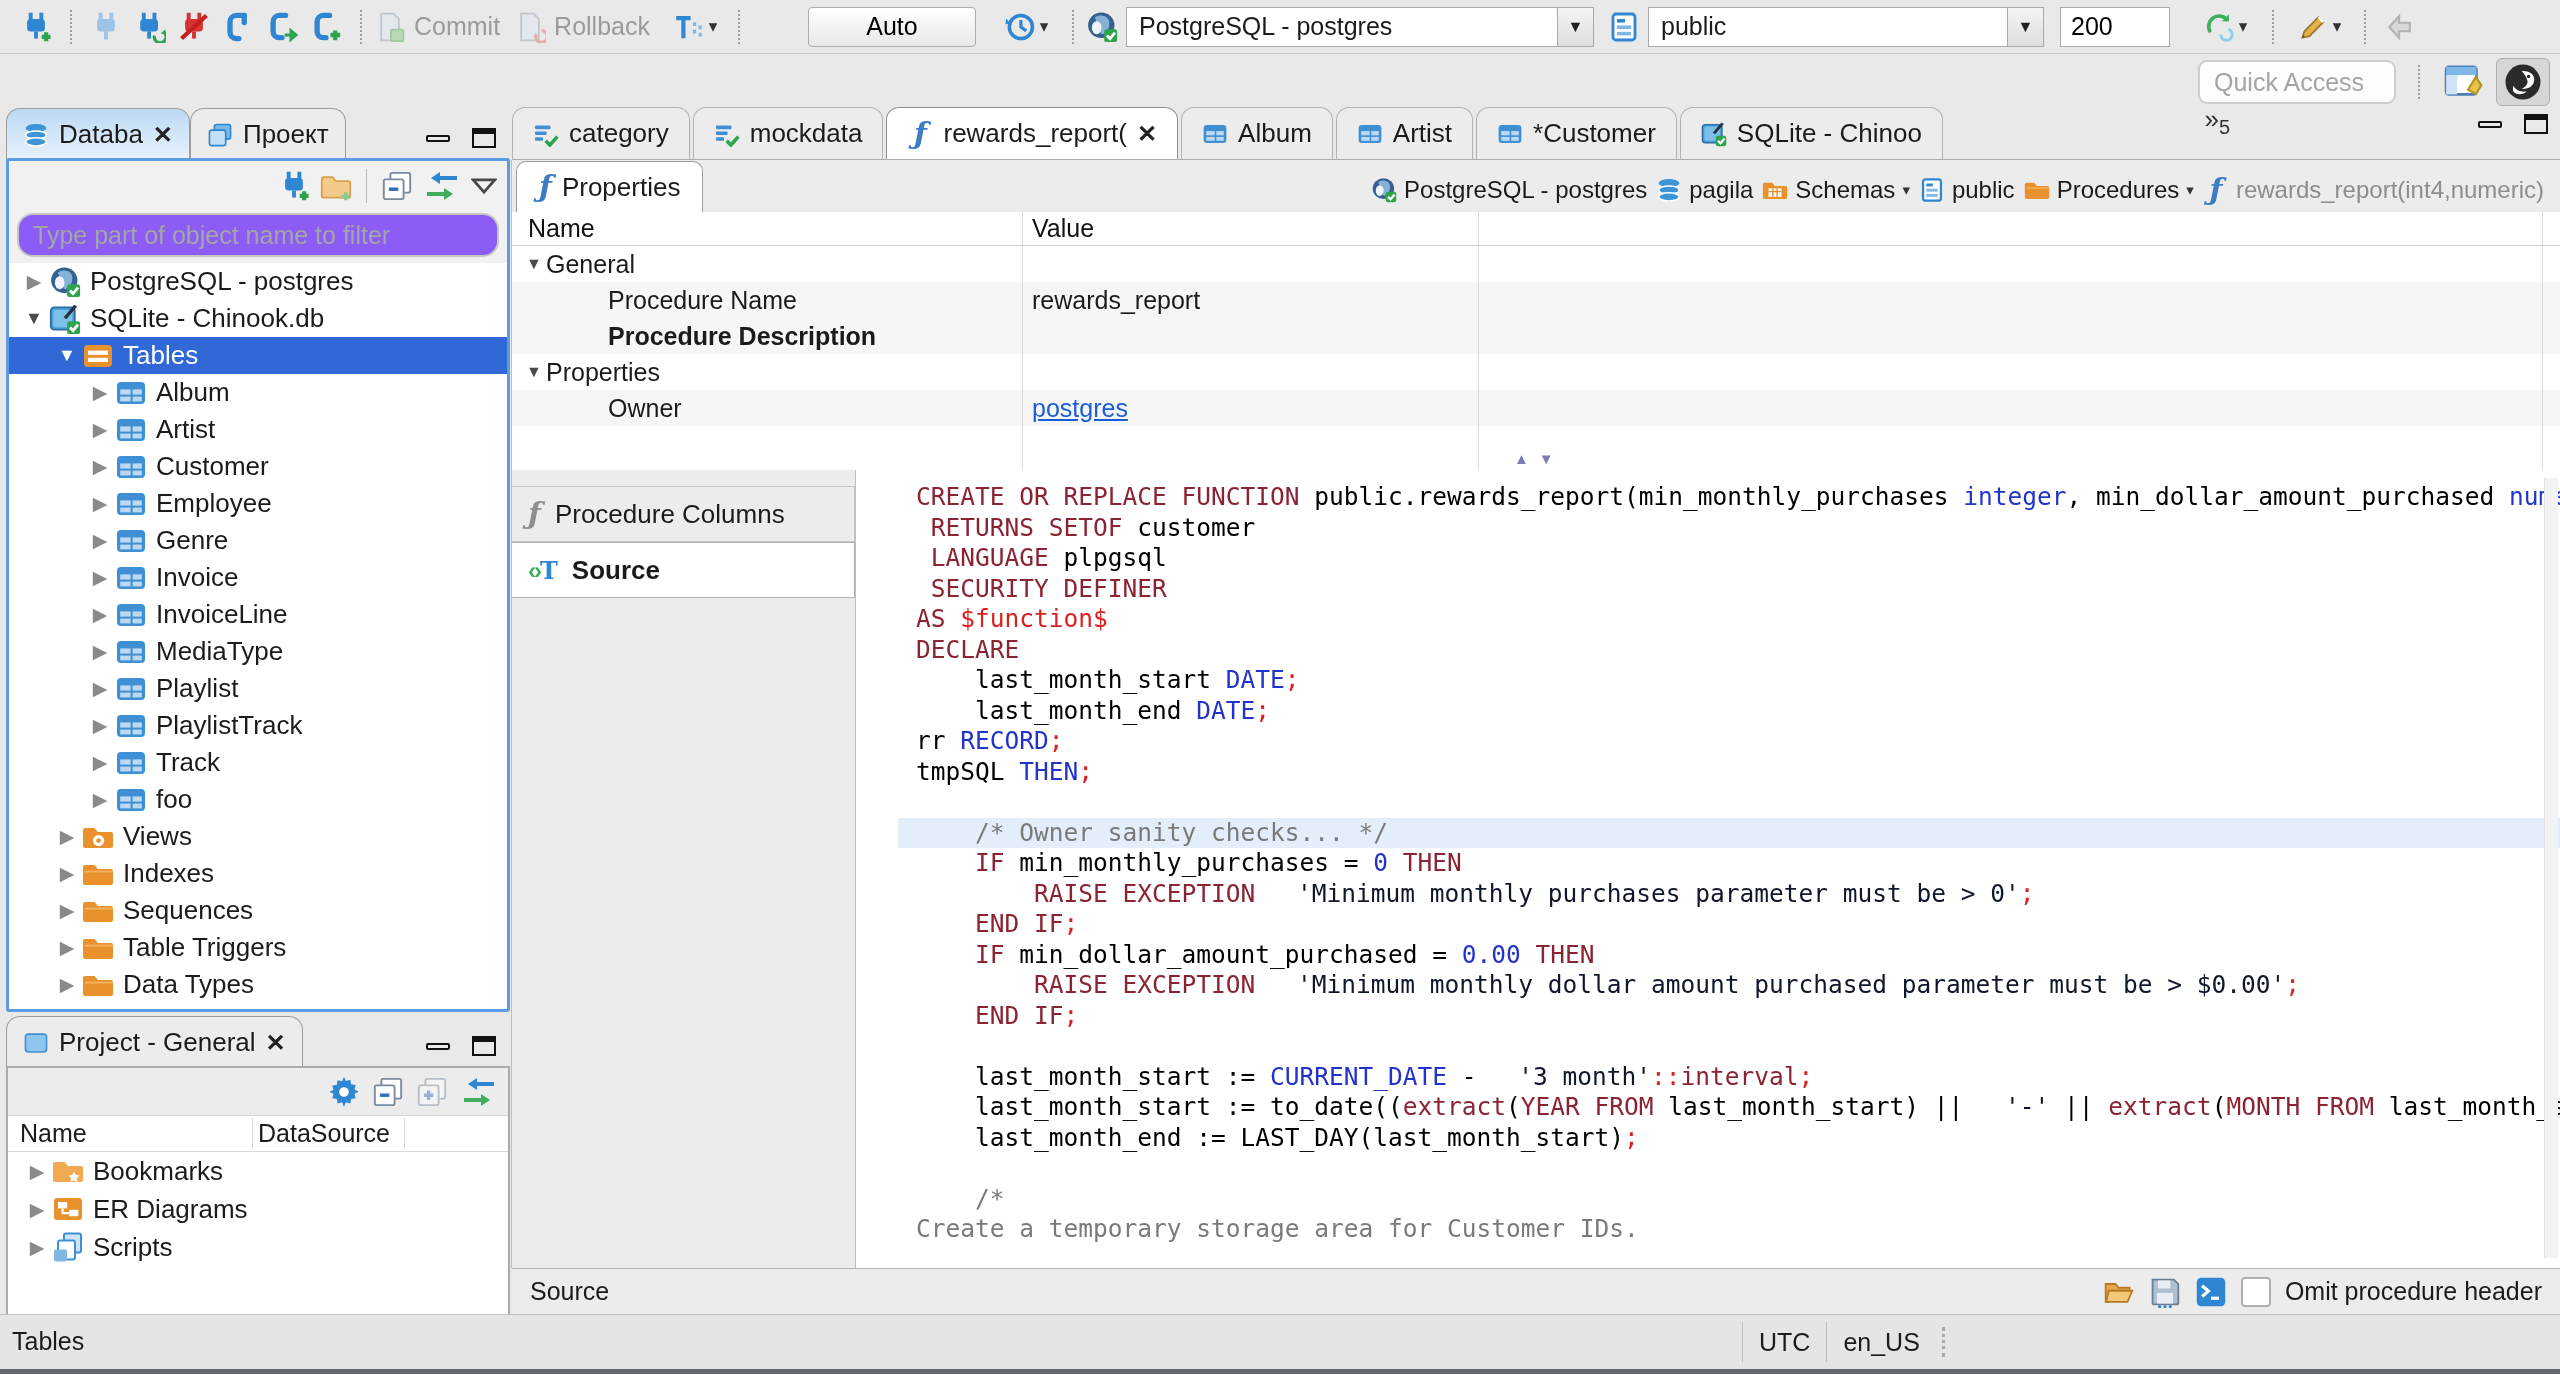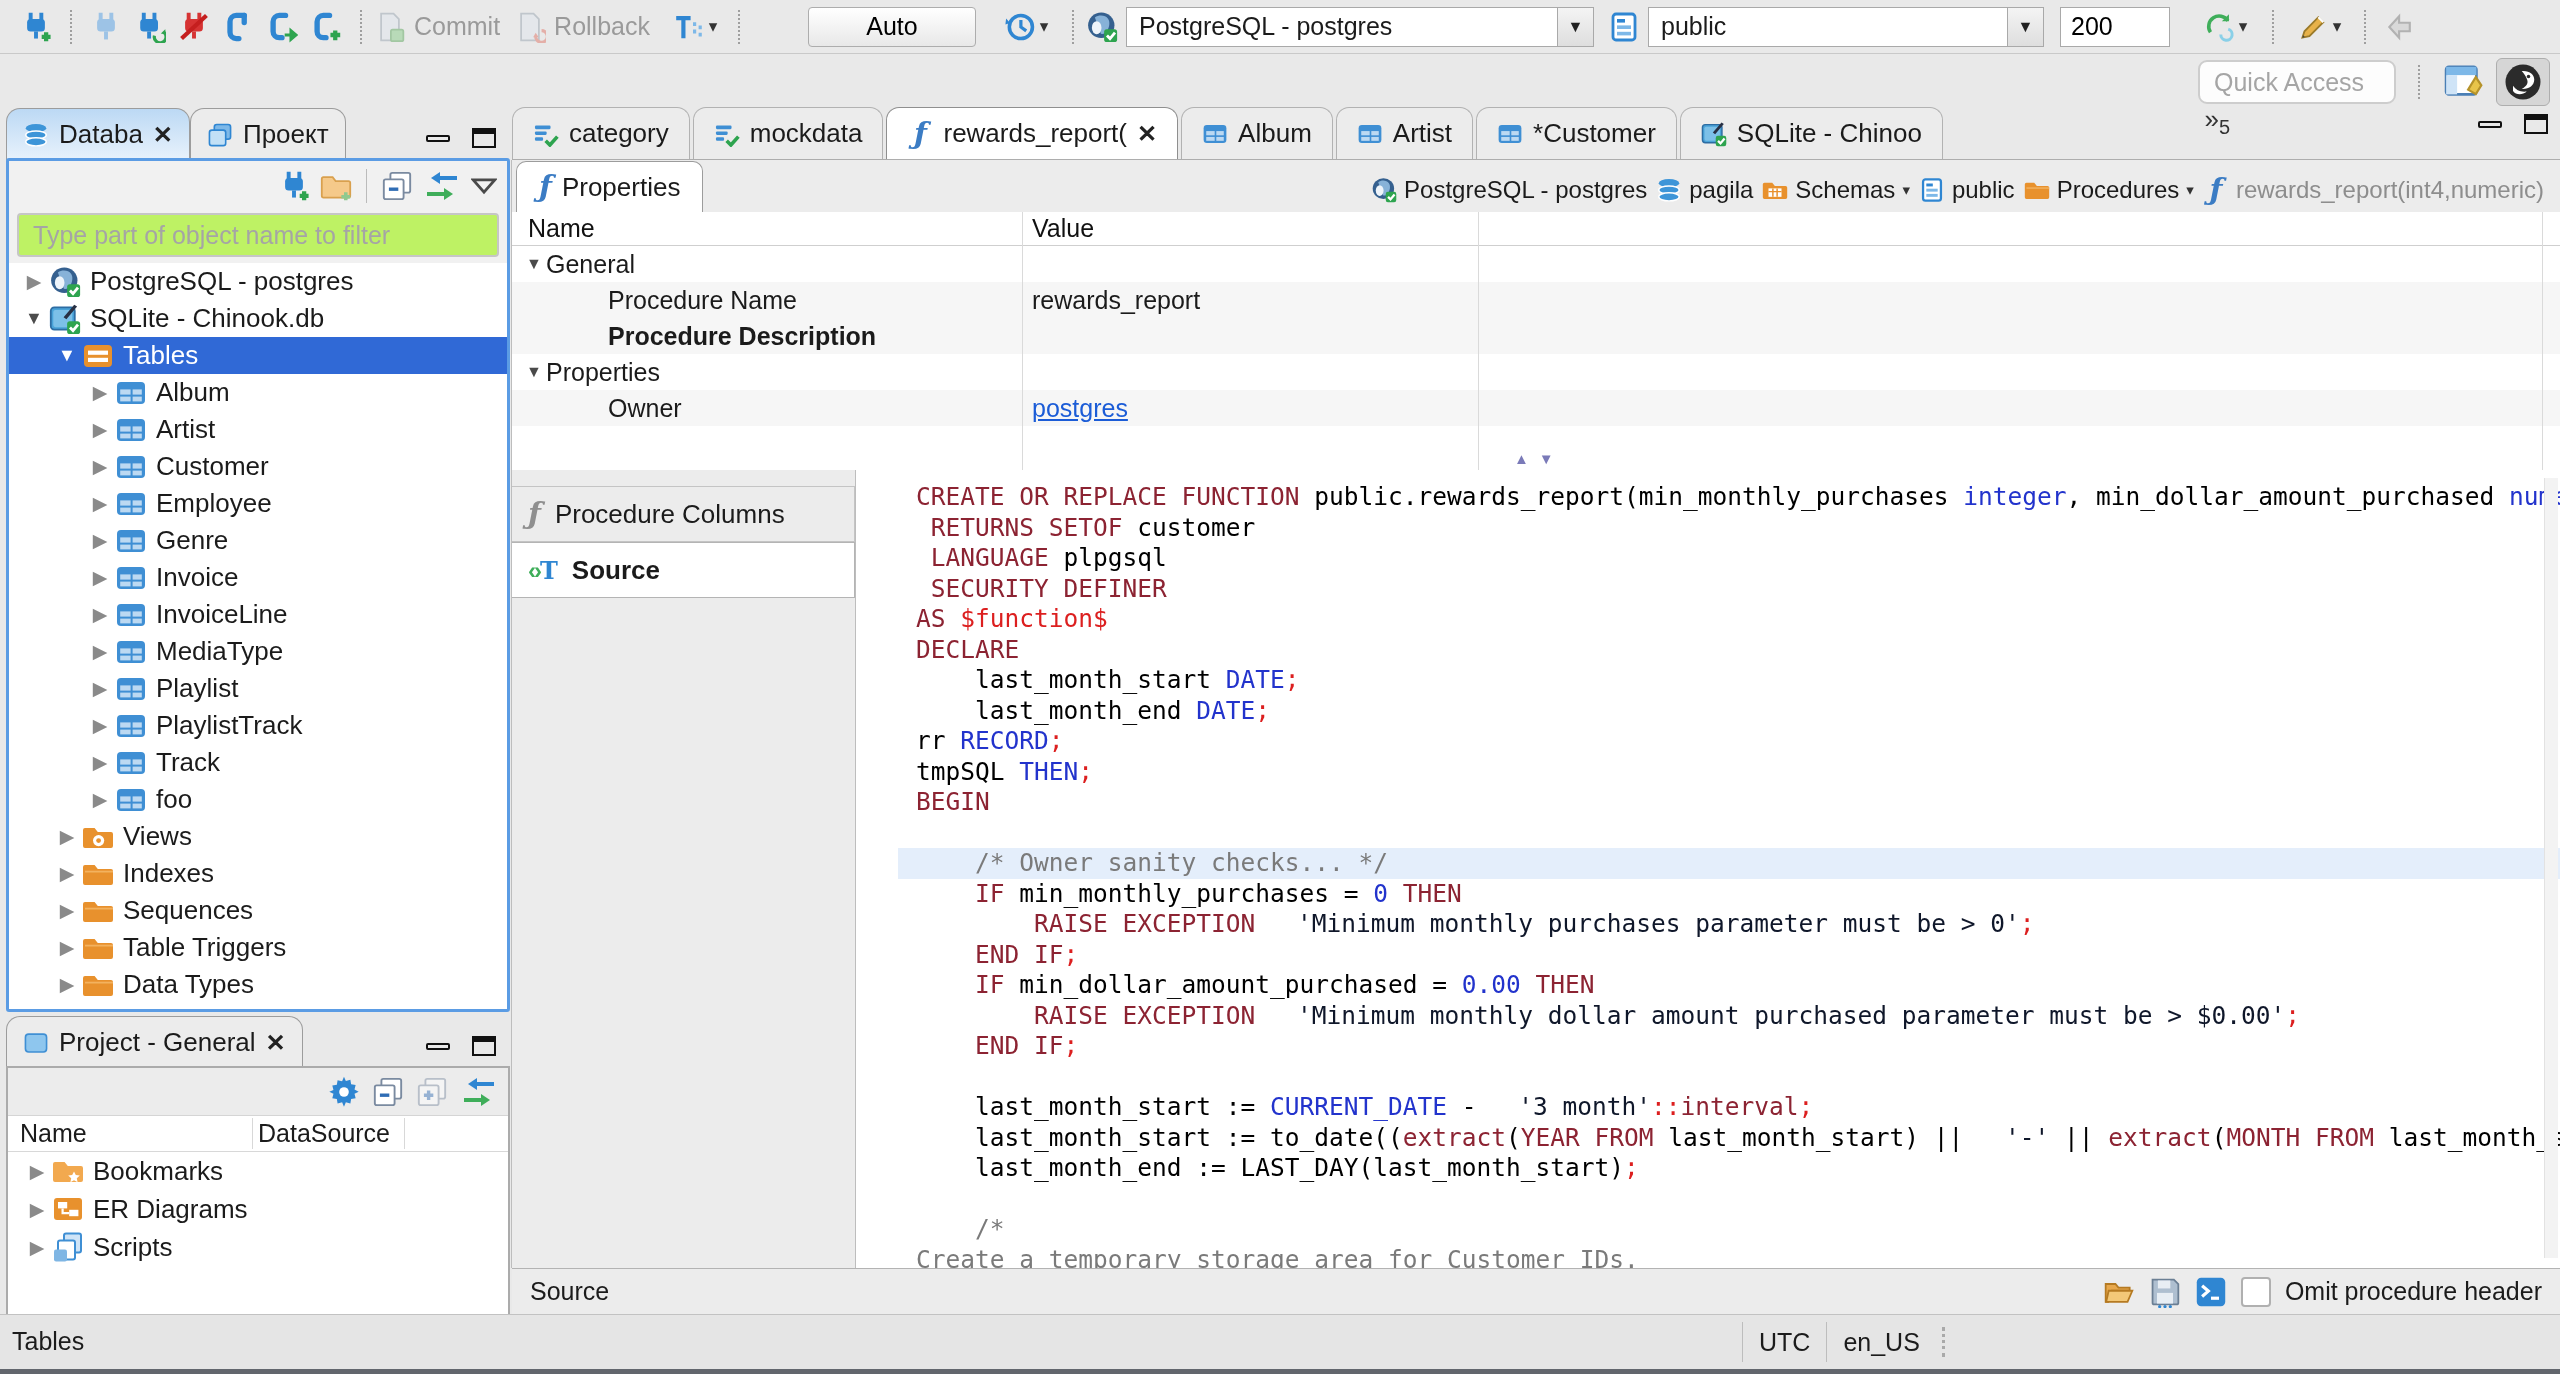--- a/index.html
+++ b/index.html
@@ -47,7 +47,7 @@
   #nav-panel { left:6px; top:158px; width:504px; height:854px; border:3px solid #5b9ce4; border-radius:3px; background:#f1f1f1; overflow:hidden; }
   #nav-toolbar { height:50px; display:flex; align-items:center; justify-content:flex-end; gap:10px; padding-right:10px; }
   #nav-toolbar .vline { border-left:1px solid #bbb; height:34px; margin:0 4px; }
-  #nav-filter { display:block; width:482px; margin:2px 8px 6px 8px; height:44px; border:2px solid #c6c6c6; border-radius:4px; background:#bef264; padding:0 14px; font:25px "Liberation Sans",sans-serif; color:#222; }
+  #nav-filter { display:block; width:482px; margin:2px 8px 6px 8px; height:44px; border:2px solid #c6c6c6; border-radius:16px; background:#8b5cf6; padding:0 14px; font:25px "Liberation Sans",sans-serif; color:#222; }
   #nav-filter::placeholder, #qa-input::placeholder { color:#a5a5a5; }
   #tree { background:#fff; height:100%; }
   .trow { height:37px; display:flex; align-items:center; font-size:26px; }

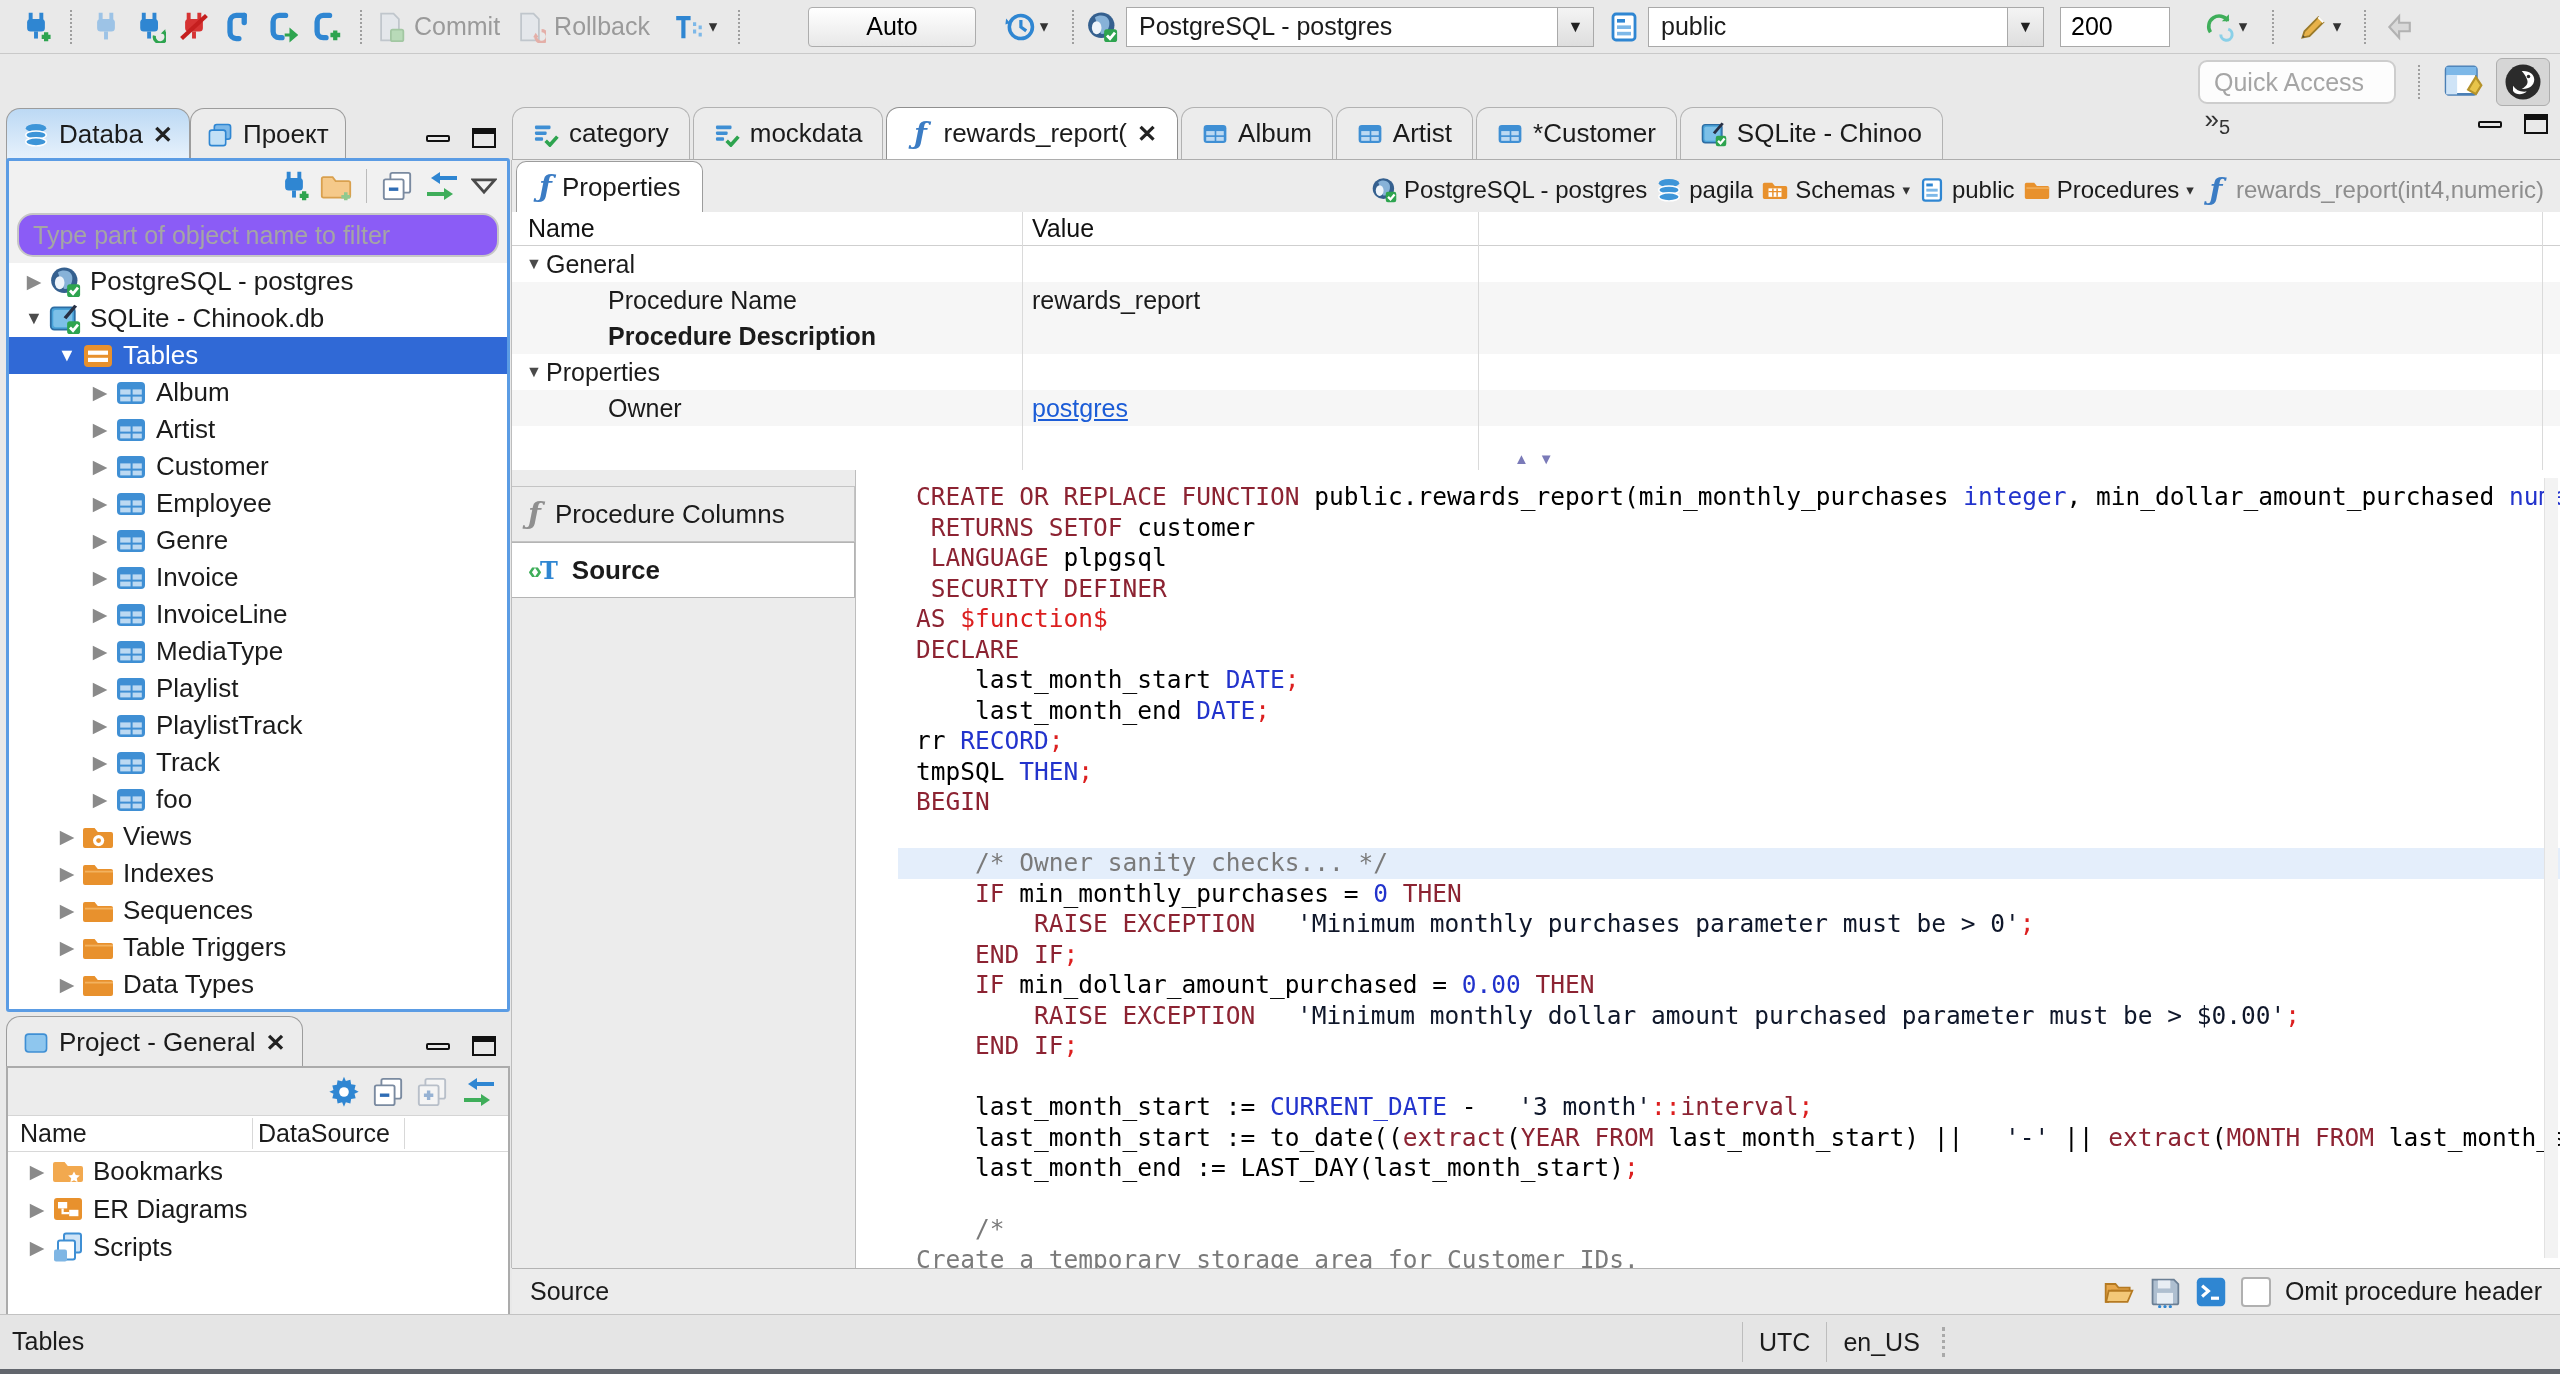--- a/index.html
+++ b/index.html
@@ -958,7 +958,6 @@
       <div class="cline"><span class="tk-p">    last_month_end </span><span class="tk-t">DATE</span><span class="tk-r">;</span></div>
       <div class="cline"><span class="tk-p">rr </span><span class="tk-t">RECORD</span><span class="tk-r">;</span></div>
       <div class="cline"><span class="tk-p">tmpSQL </span><span class="tk-t">THEN</span><span class="tk-r">;</span></div>
-      <div class="cline"><span class="tk-k">BEGIN</span></div>
       <div class="cline">&nbsp;</div>
       <div class="cline hl"><span class="tk-c">    /* Owner sanity checks... */</span></div>
       <div class="cline"><span class="tk-p">    </span><span class="tk-k">IF</span><span class="tk-p"> min_monthly_purchases = </span><span class="tk-t">0</span><span class="tk-p"> </span><span class="tk-k">THEN</span></div>

